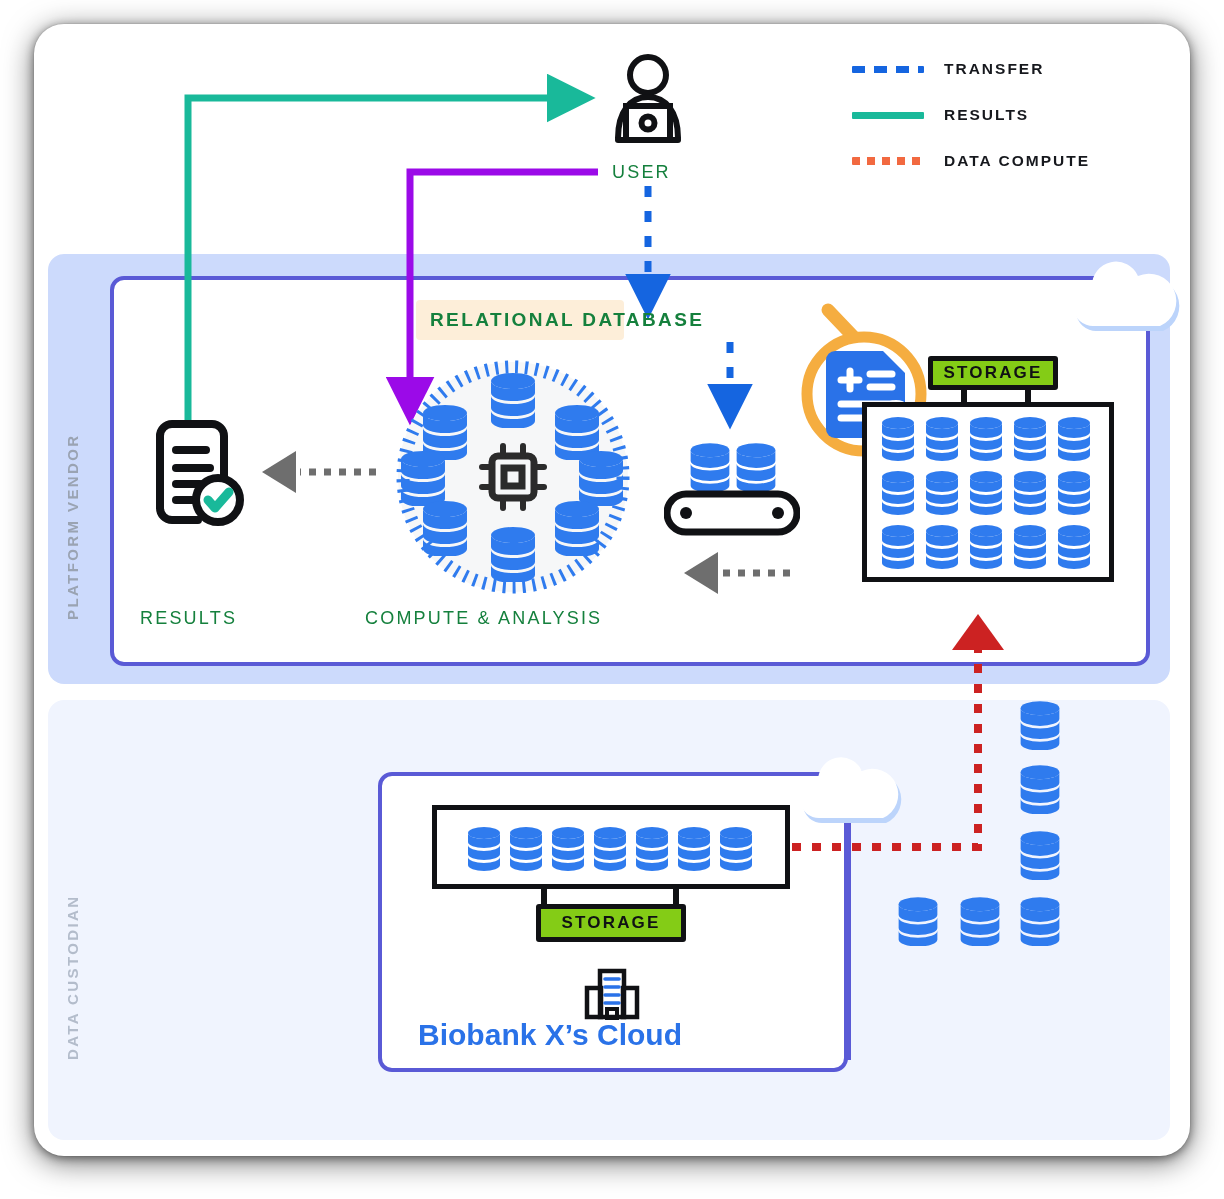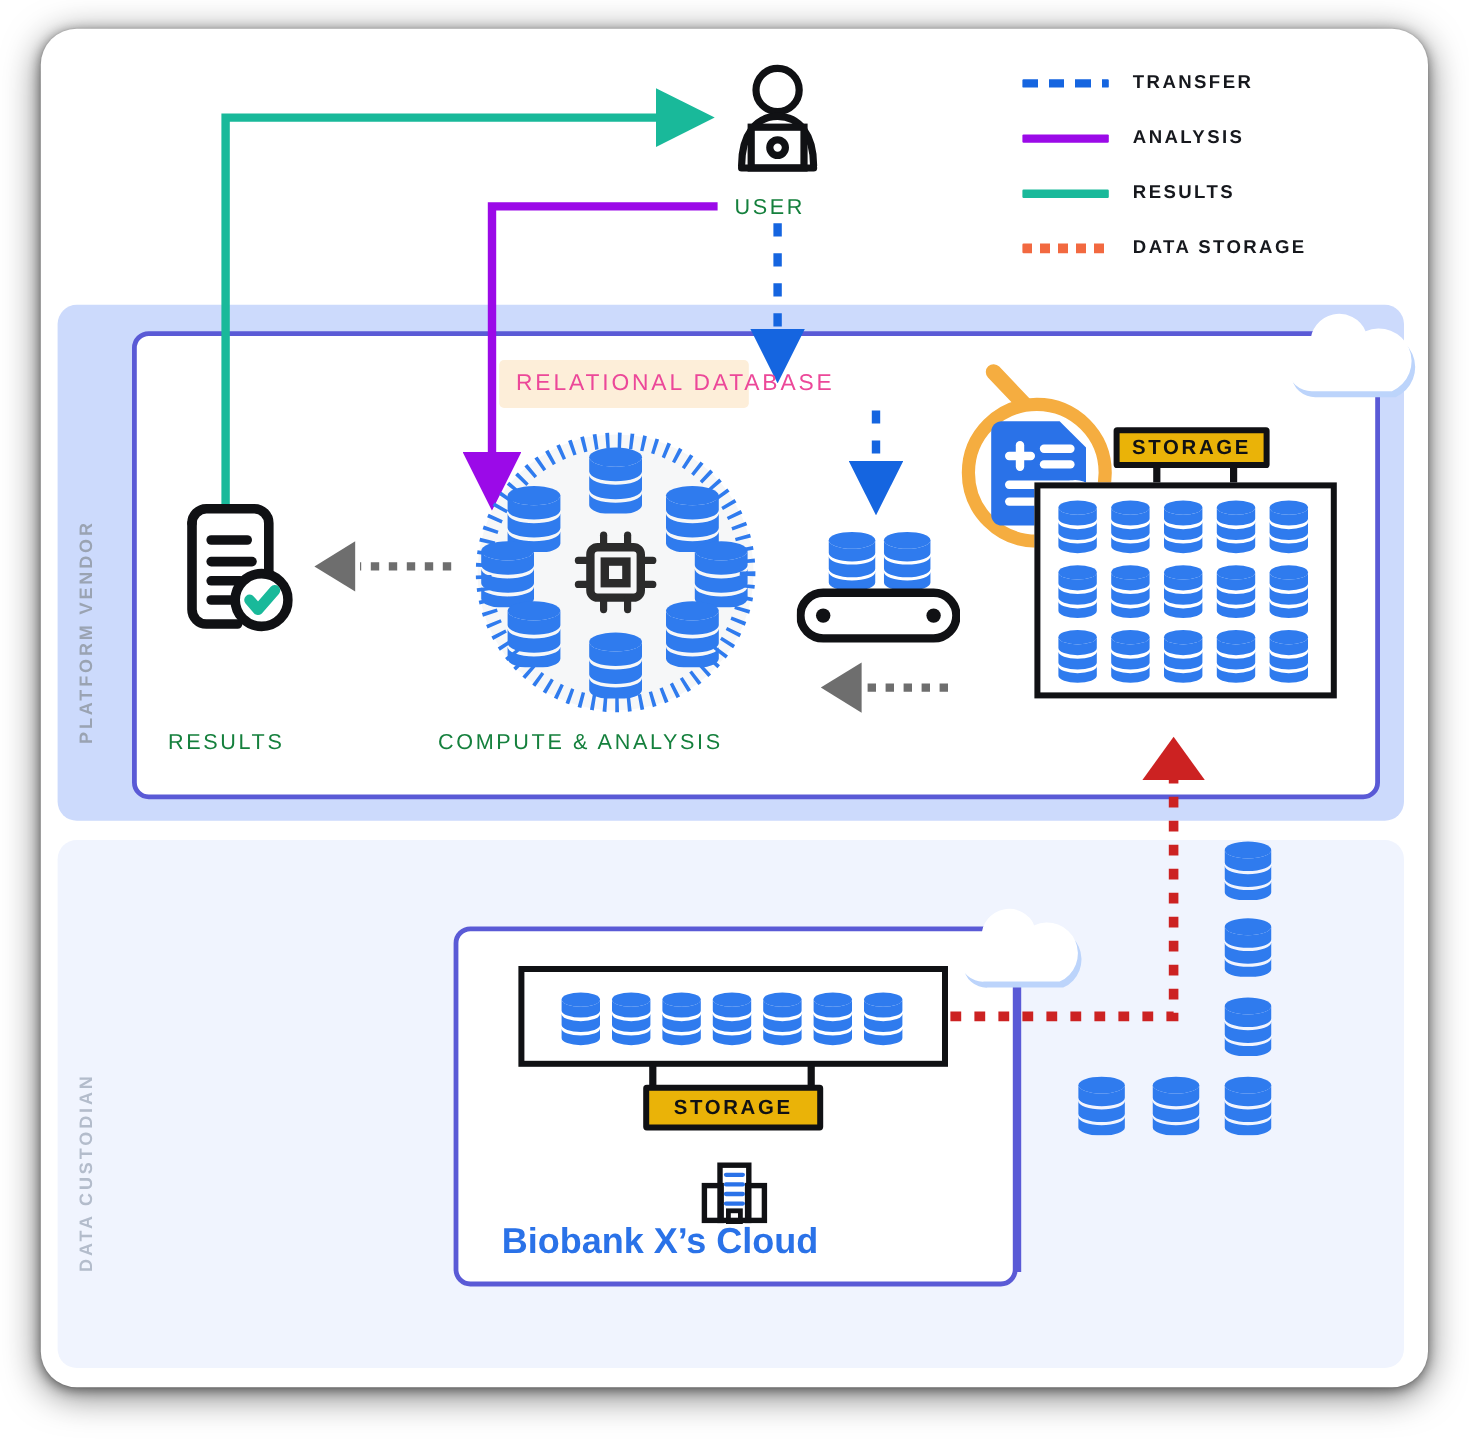--- a/index.html
+++ b/index.html
@@ -140,10 +140,6 @@
     <div class="legend-row">
       <div class="legend-swatch" style="background:repeating-linear-gradient(to right,#1565e0 0 13px,transparent 13px 22px);"></div>
       <div class="legend-text">TRANSFER</div>
-    </div>
-    <div class="legend-row">
-      <div class="legend-swatch" style="background:#9b0ae8;"></div>
-      <div class="legend-text">ANALYSIS</div>
     </div>
     <div class="legend-row">
       <div class="legend-swatch" style="background:#19b99a;"></div>

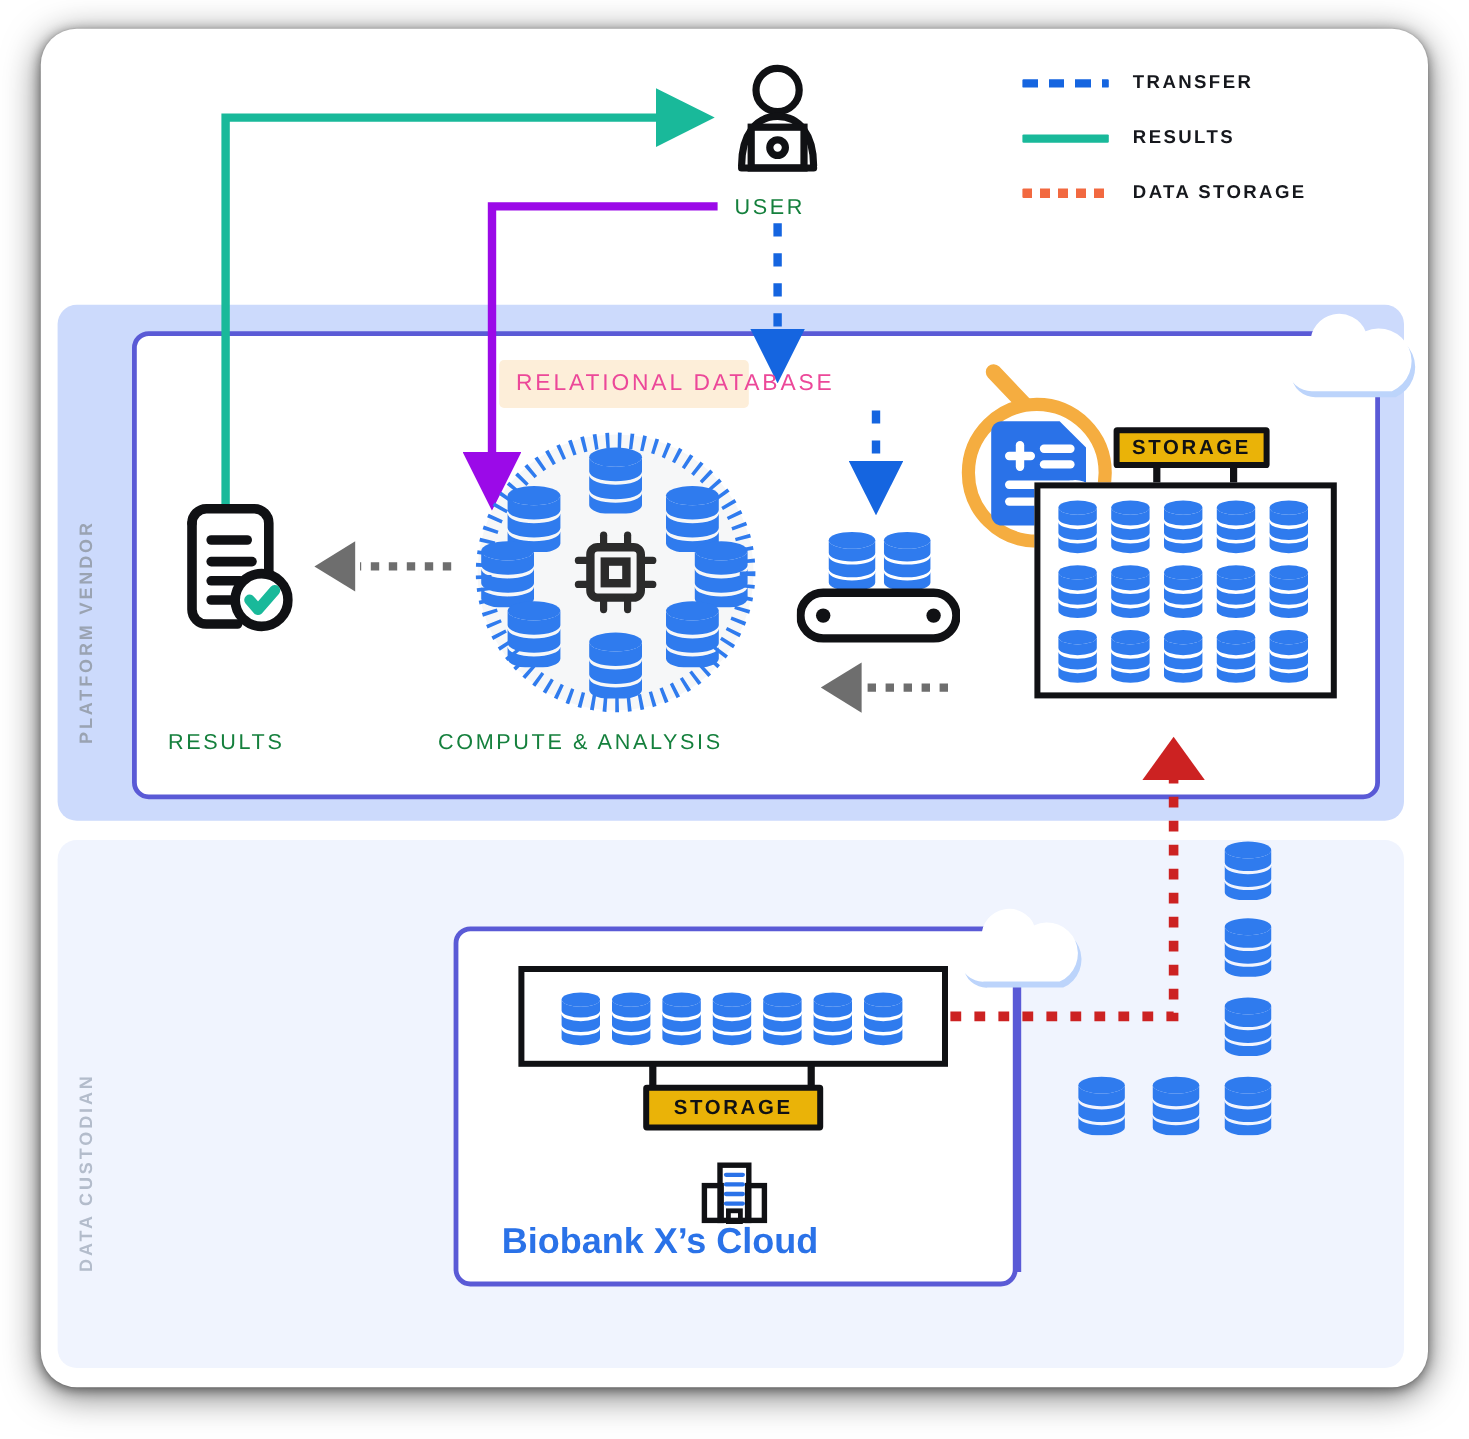--- a/index.html
+++ b/index.html
@@ -147,7 +147,7 @@
     </div>
     <div class="legend-row">
       <div class="legend-swatch" style="background:repeating-linear-gradient(to right,#f26940 0 8px,transparent 8px 15px);height:8px;"></div>
-      <div class="legend-text">DATA STORAGE</div>
+      <div class="legend-text">DATA COMPUTE</div>
     </div>
   </div>
 

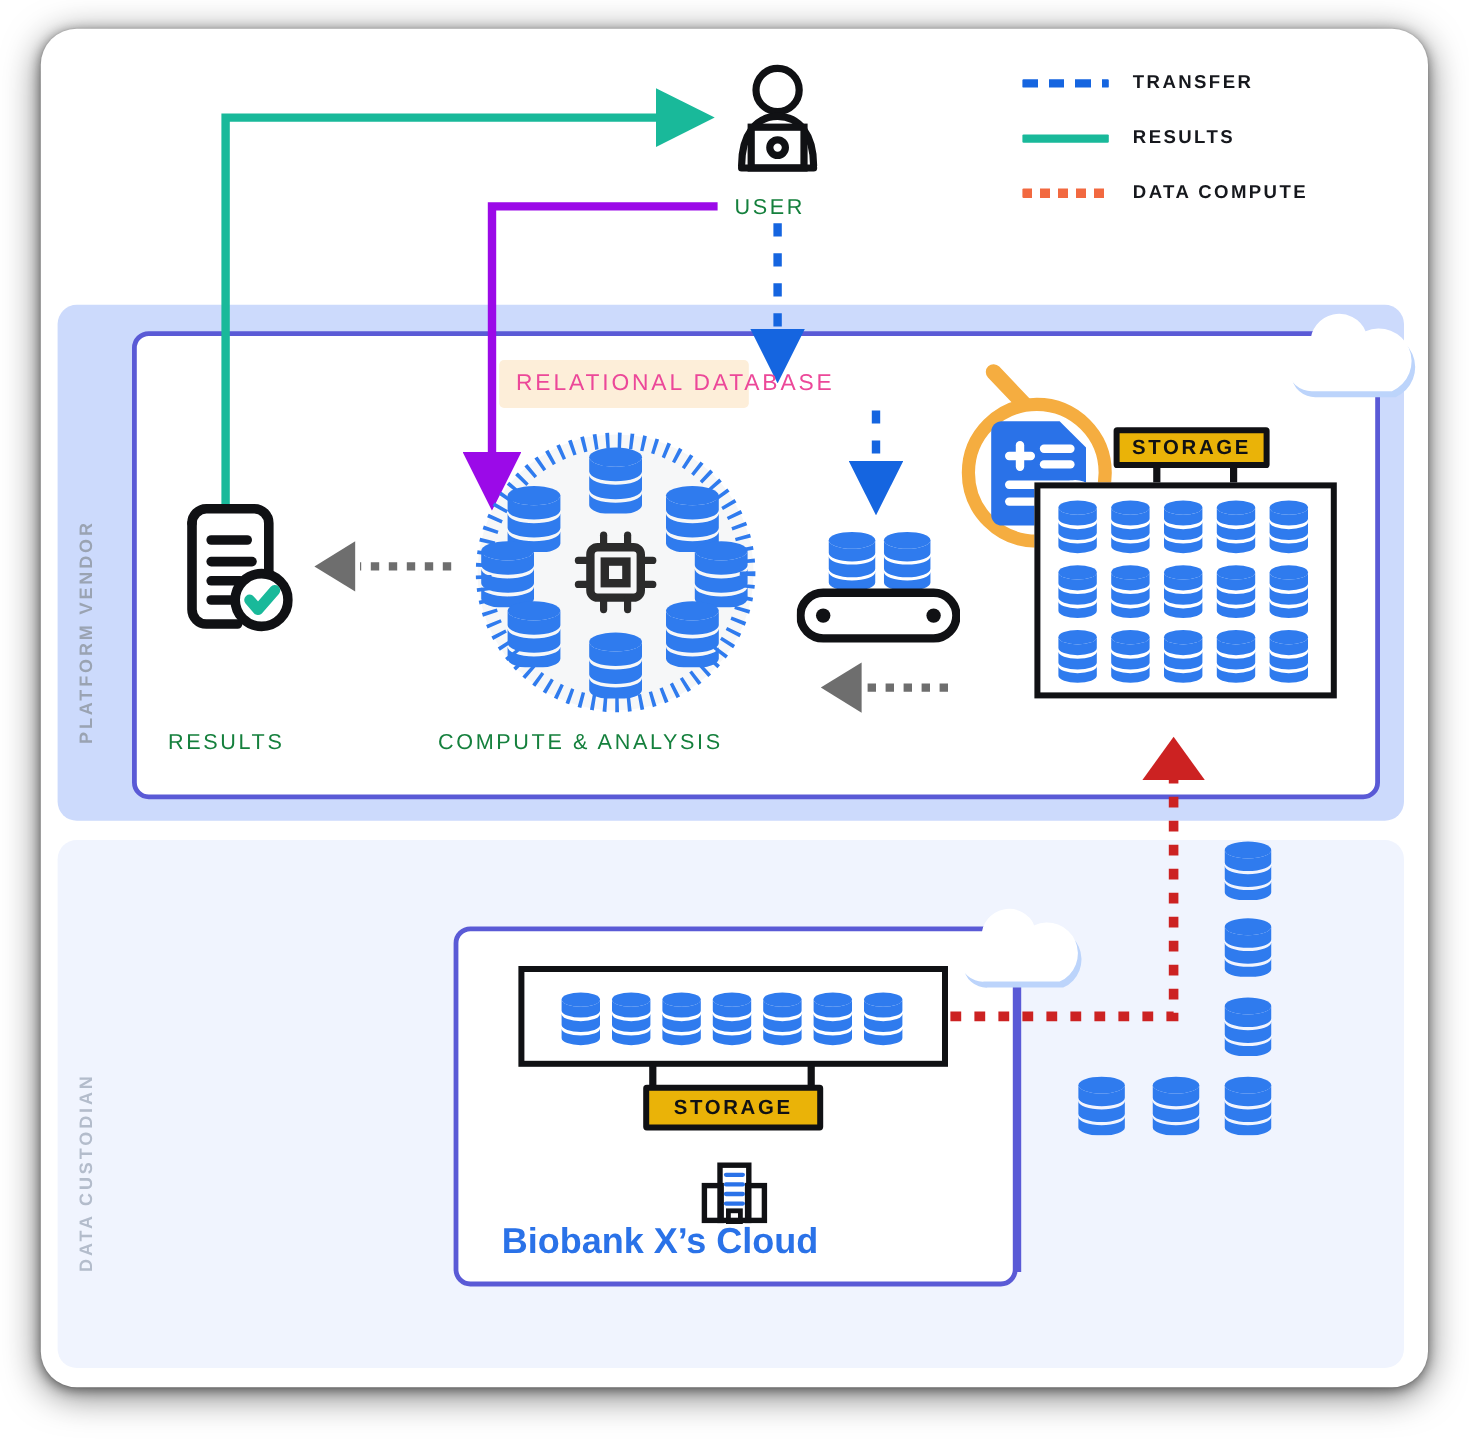--- a/index.html
+++ b/index.html
@@ -54,8 +54,8 @@
     background:#fdeed9;border-radius:4px;
   }
   .reldb-text{
-    position:absolute;left:430px;top:309px;font-size:19px;font-weight:normal;
-    letter-spacing:2.4px;color:#ec4899;white-space:nowrap;
+    position:absolute;left:430px;top:309px;font-size:19px;font-weight:bold;
+    letter-spacing:2.4px;color:#15803d;white-space:nowrap;
   }
 
   

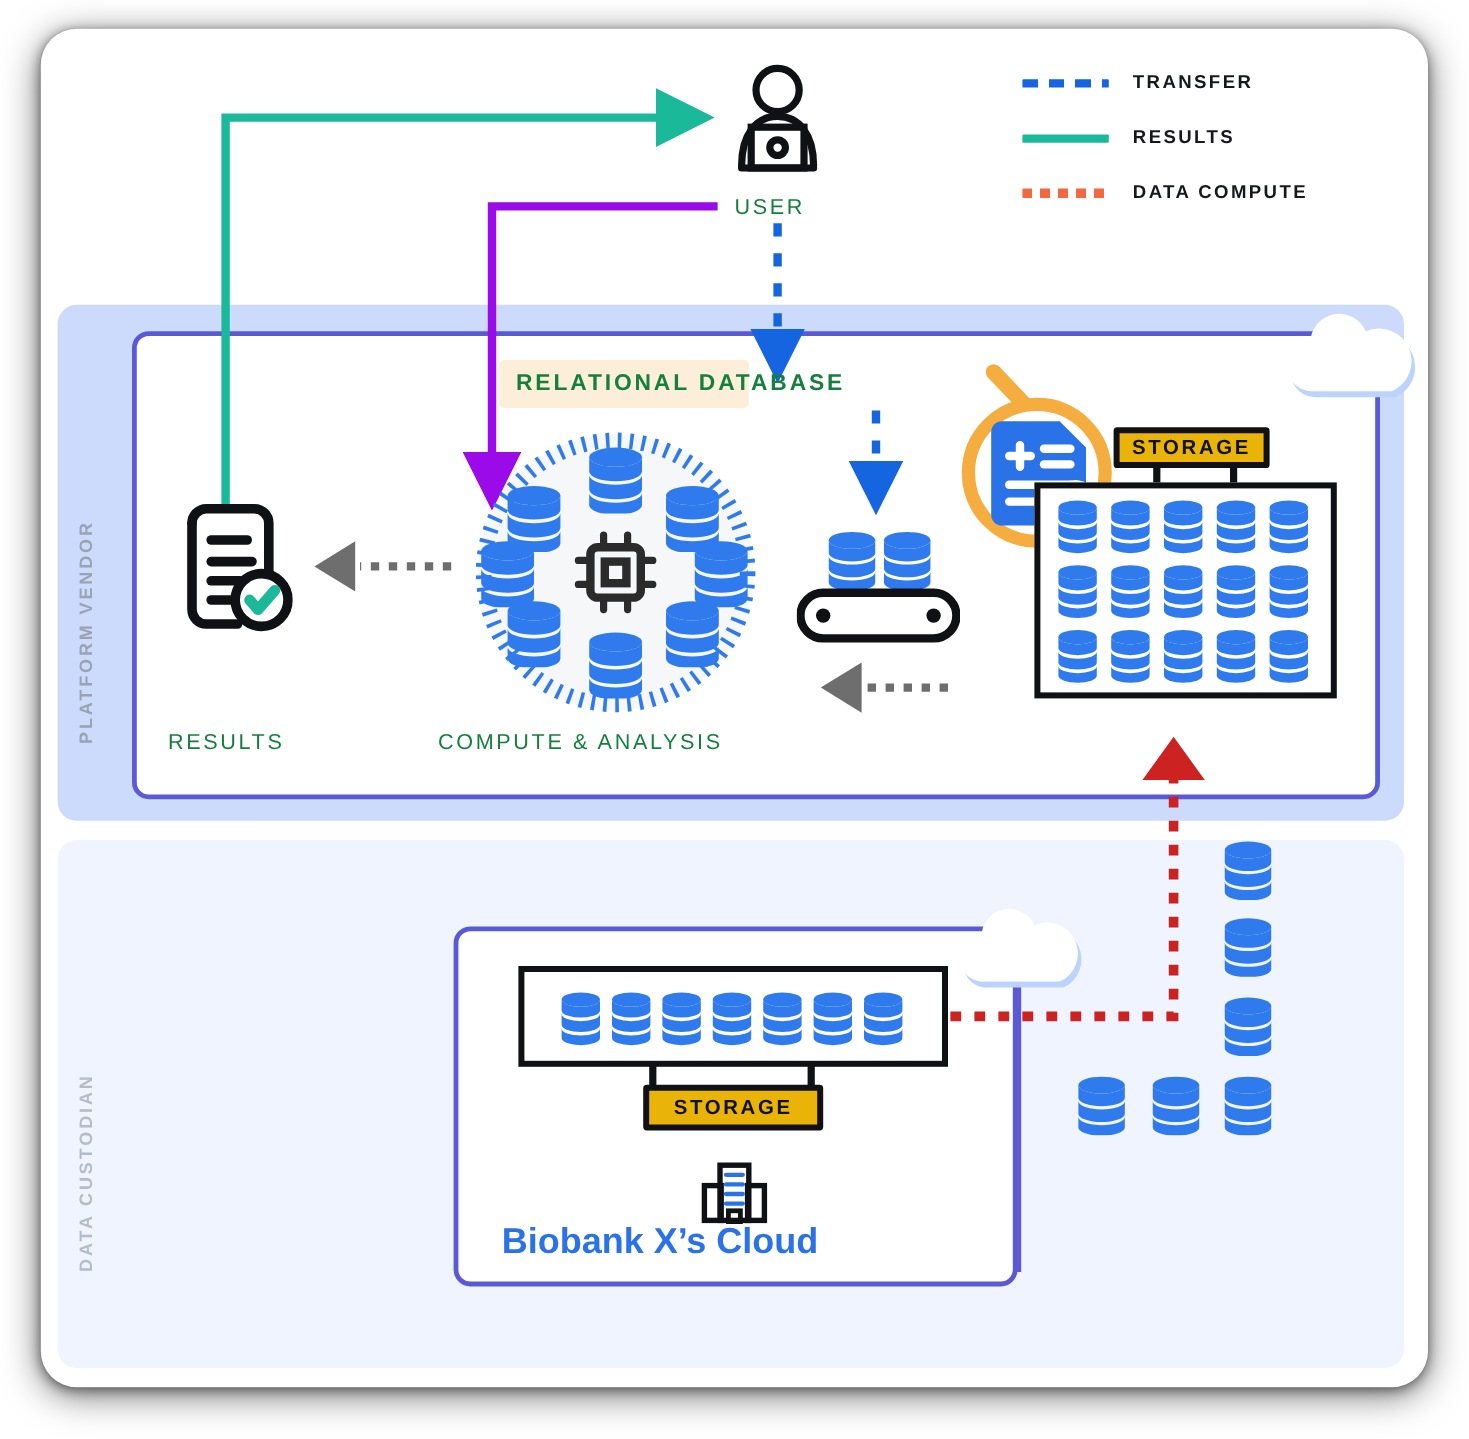--- a/index.html
+++ b/index.html
@@ -66,7 +66,7 @@
 
   
   .storage-tag{
-    position:absolute;border:5px solid #101114;background:#eab308;border-radius:3px;
+    position:absolute;border:5px solid #101114;background:#84cc16;border-radius:3px;
     display:flex;align-items:center;justify-content:center;
     font-weight:bold;letter-spacing:2.2px;color:#101114;font-size:17px;
     box-sizing:border-box;

